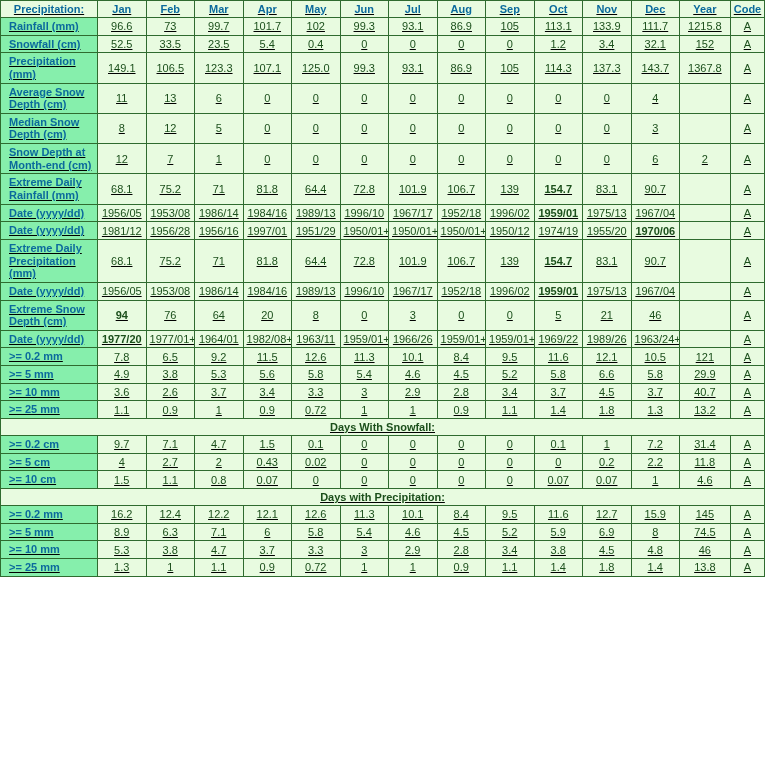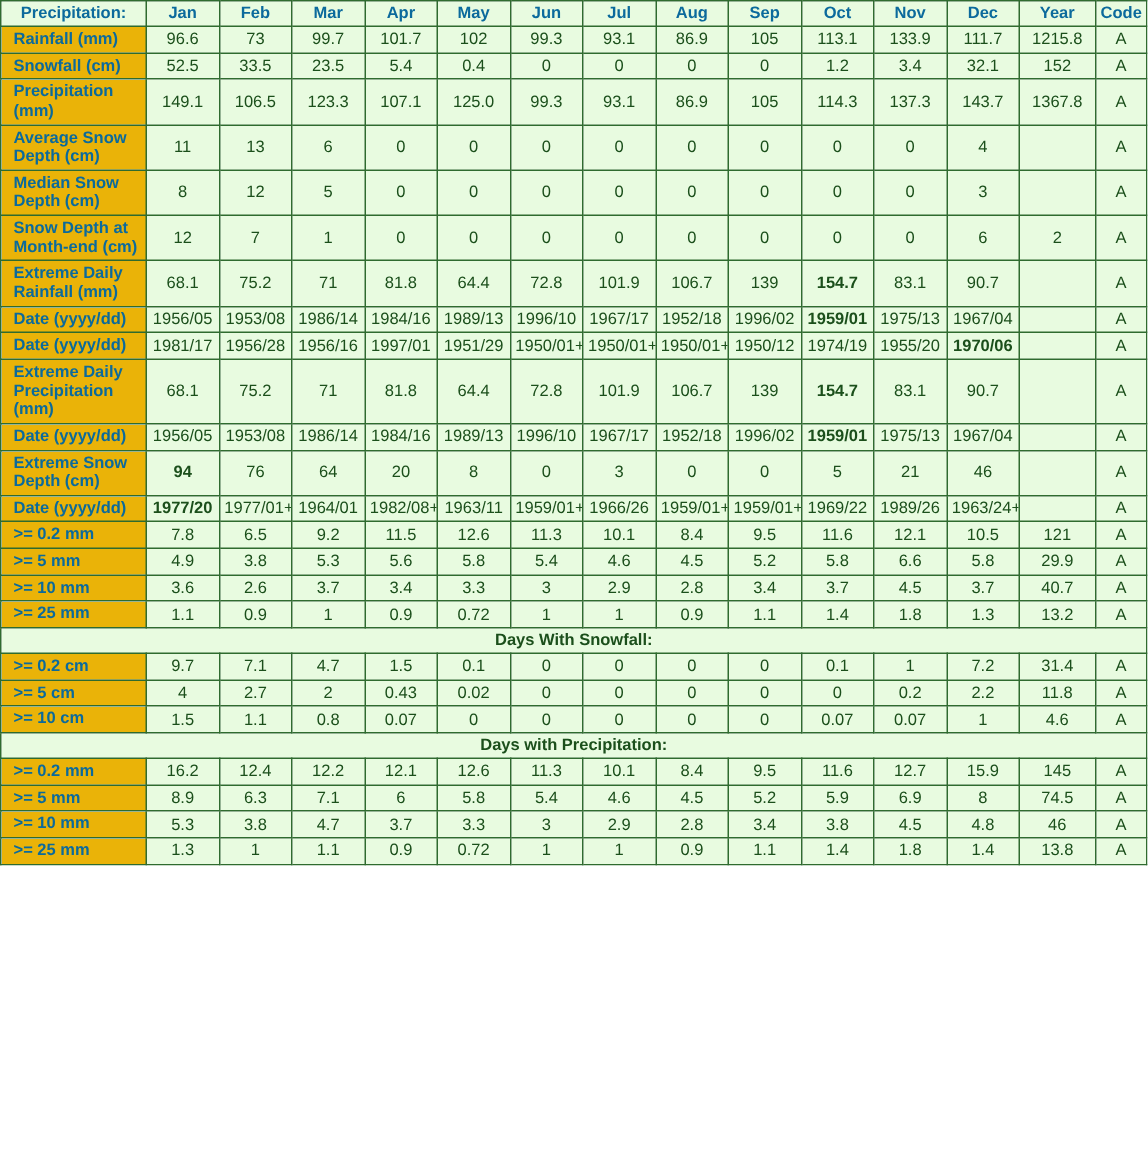--- a/index.html
+++ b/index.html
@@ -4,7 +4,7 @@
 <style>
   html,body{margin:0;padding:0;background:#ffffff;}
   body{font-family:"Liberation Sans", sans-serif;}
-  #wrap{width:705px;}
+  #wrap{width:705px;text-decoration:underline;}
   table.clim{border-collapse:collapse;width:765px;table-layout:fixed;}
   table.clim td, table.clim th{
     border:1px solid #2f6b2f;

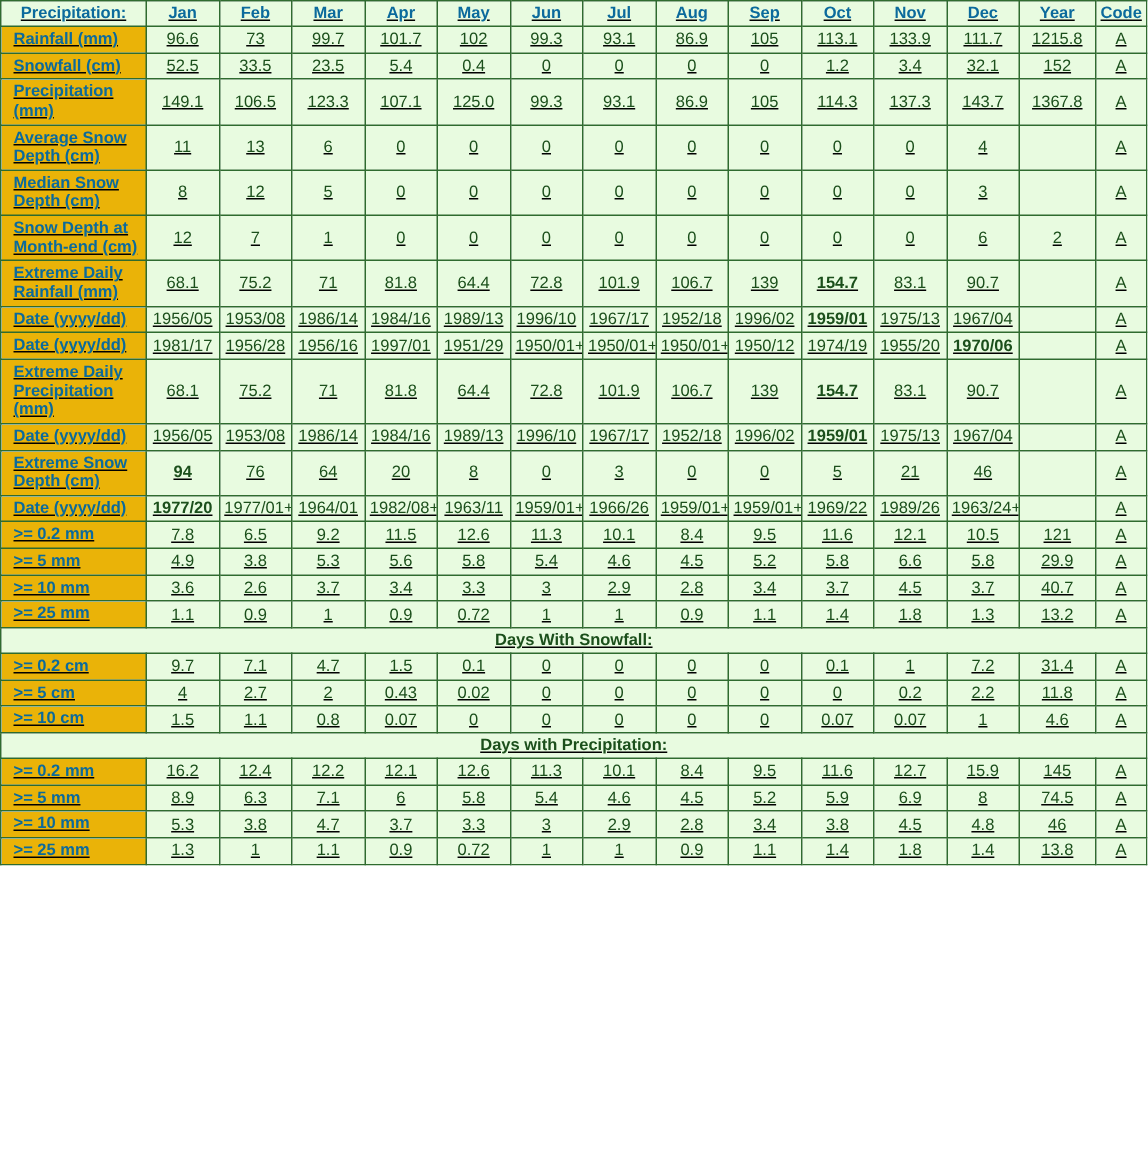--- a/index.html
+++ b/index.html
@@ -21,7 +21,7 @@
     text-align:left;
     font-weight:bold;
     color:#0b6a9c;
-    background:#eab308;
+    background:#86efac;
     white-space:normal;
     line-height:1.15;
     padding-left:8px;

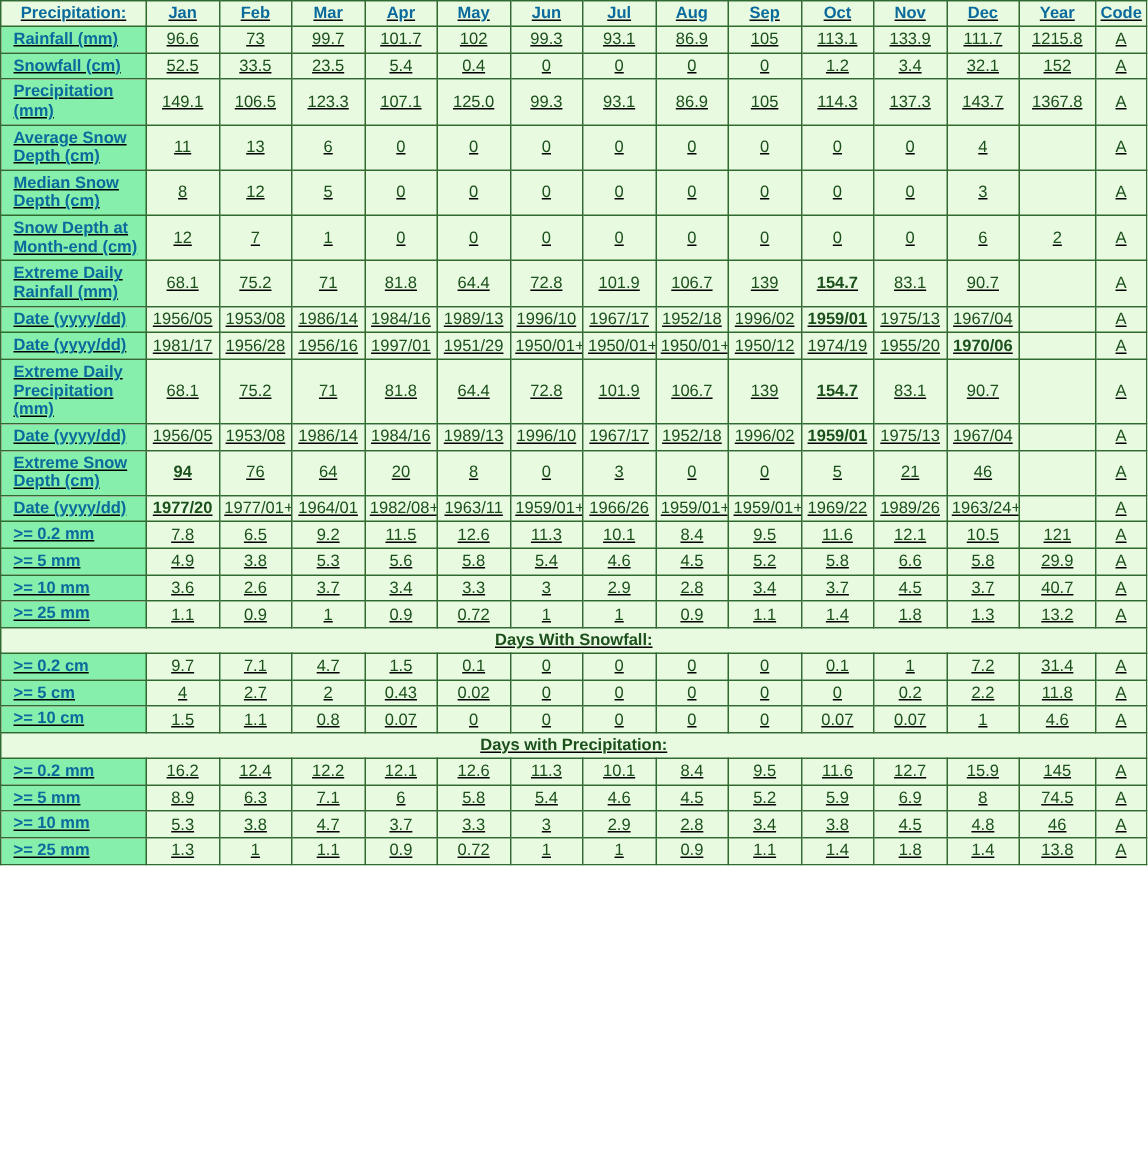--- a/index.html
+++ b/index.html
@@ -224,7 +224,7 @@
         </tr>
         <tr>
           <td class="lbl">Date (yyyy/dd)</td>
-          <td class="">1981/17</td>
+          <td class="">1981/12</td>
           <td class="">1956/28</td>
           <td class="">1956/16</td>
           <td class="">1997/01</td>

